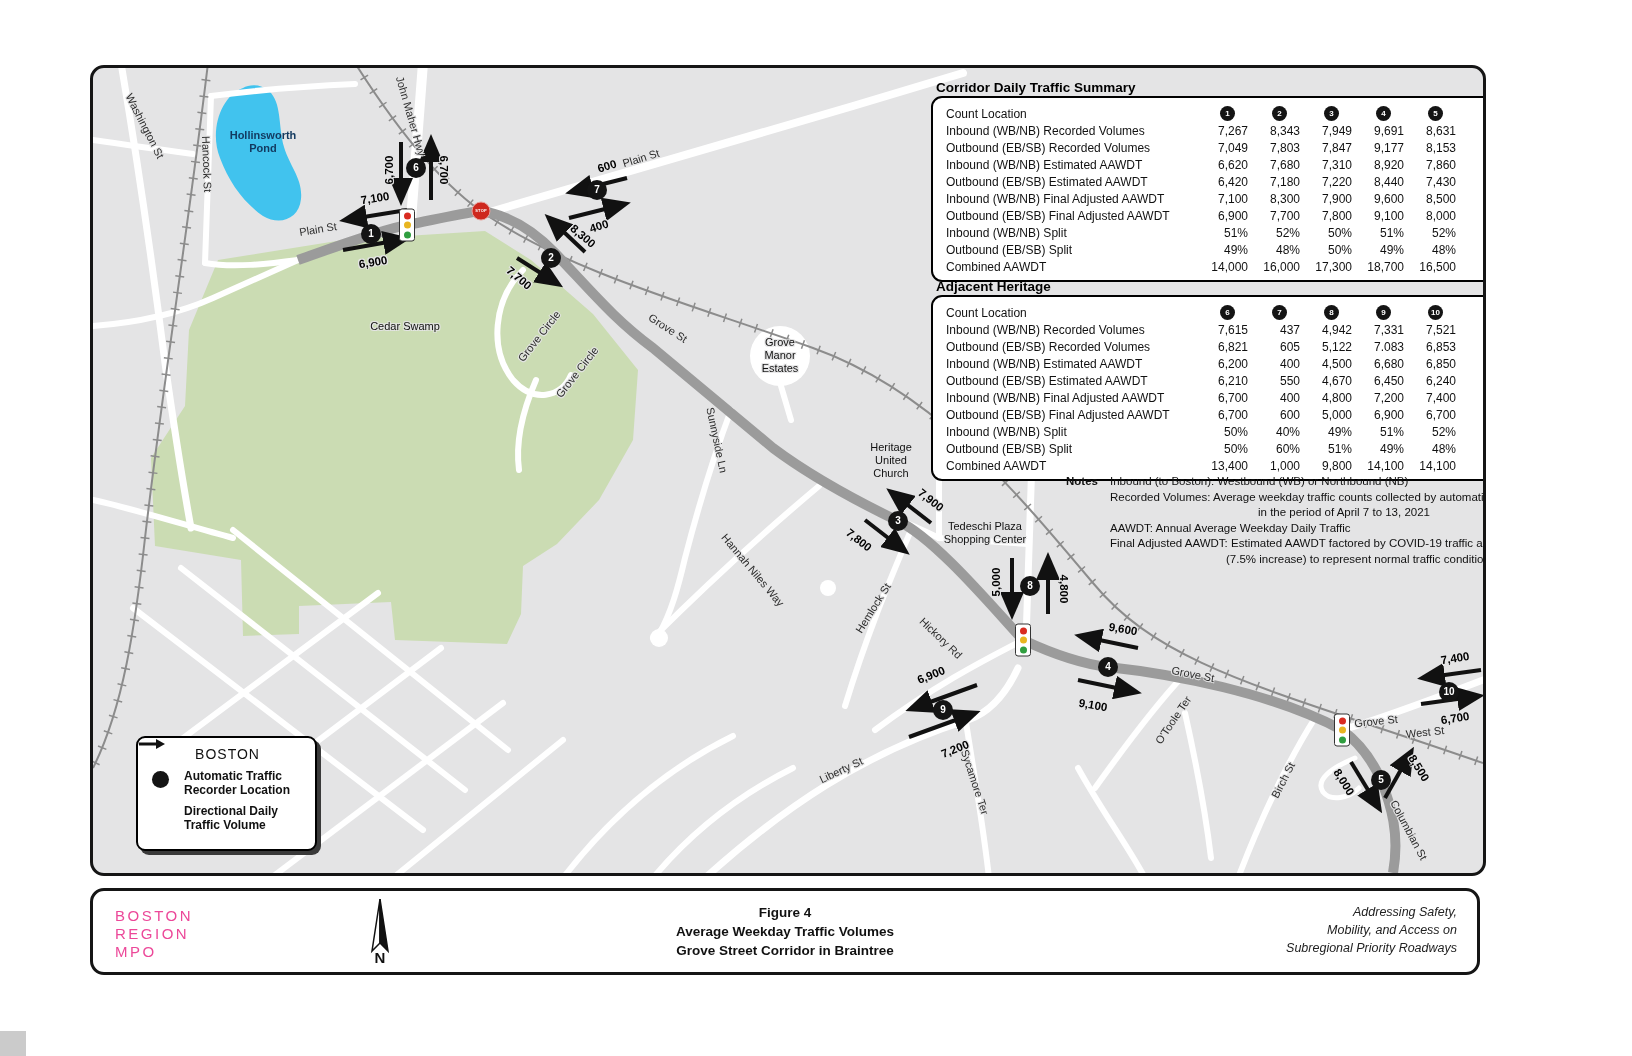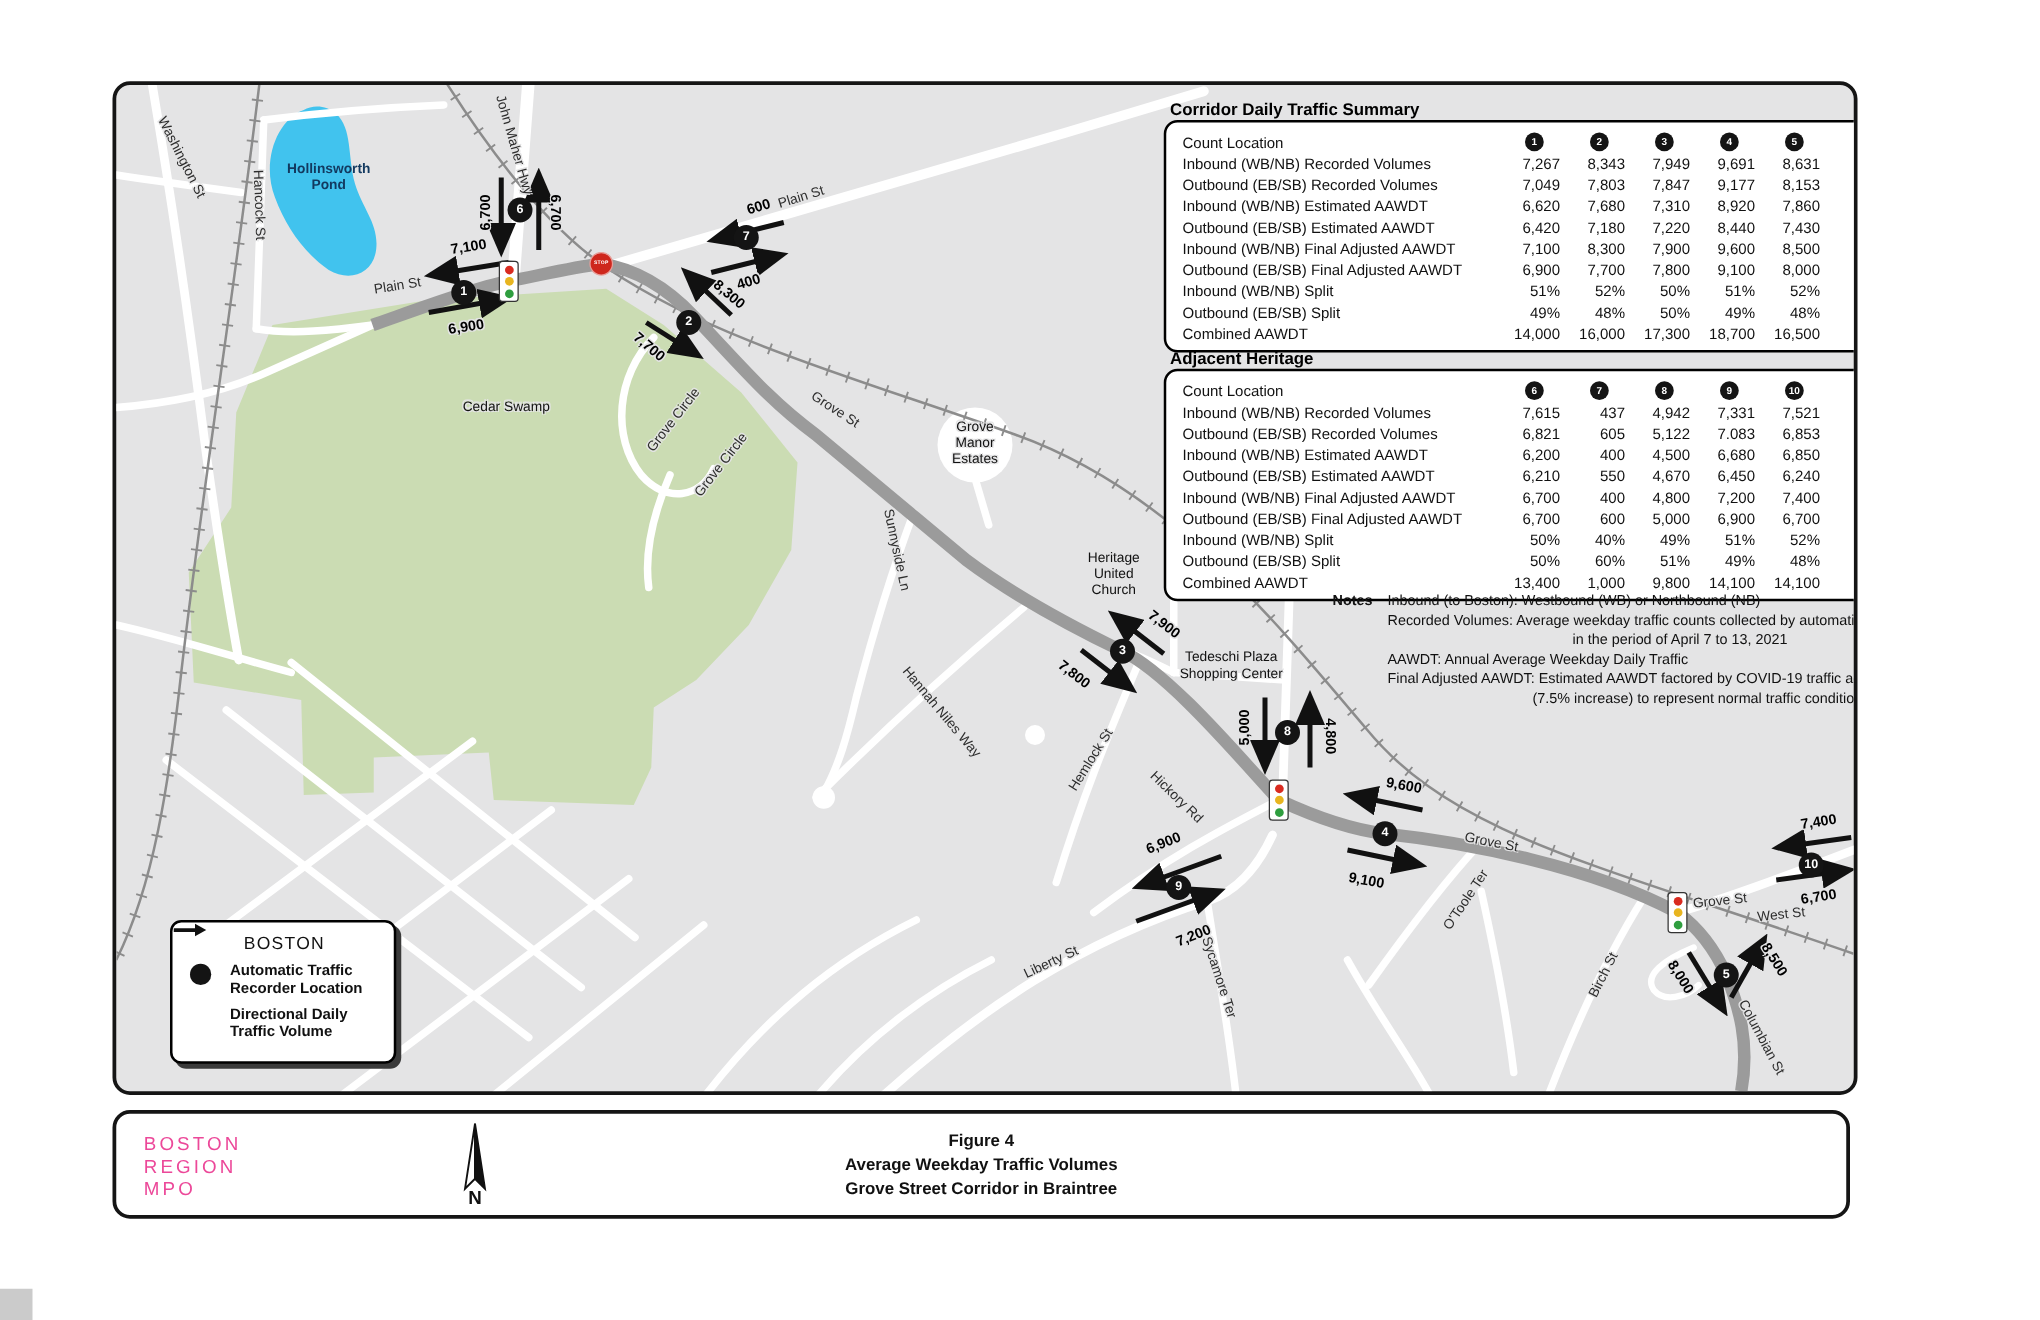--- a/index.html
+++ b/index.html
@@ -501,6 +501,11 @@
       <div>Average Weekday Traffic Volumes</div>
       <div>Grove Street Corridor in Braintree</div>
     </div>
+    <div class="tagline">
+      <div>Addressing Safety,</div>
+      <div>Mobility, and Access on</div>
+      <div>Subregional Priority Roadways</div>
+    </div>
   </div>
 
   <div class="corner-tab"></div>

